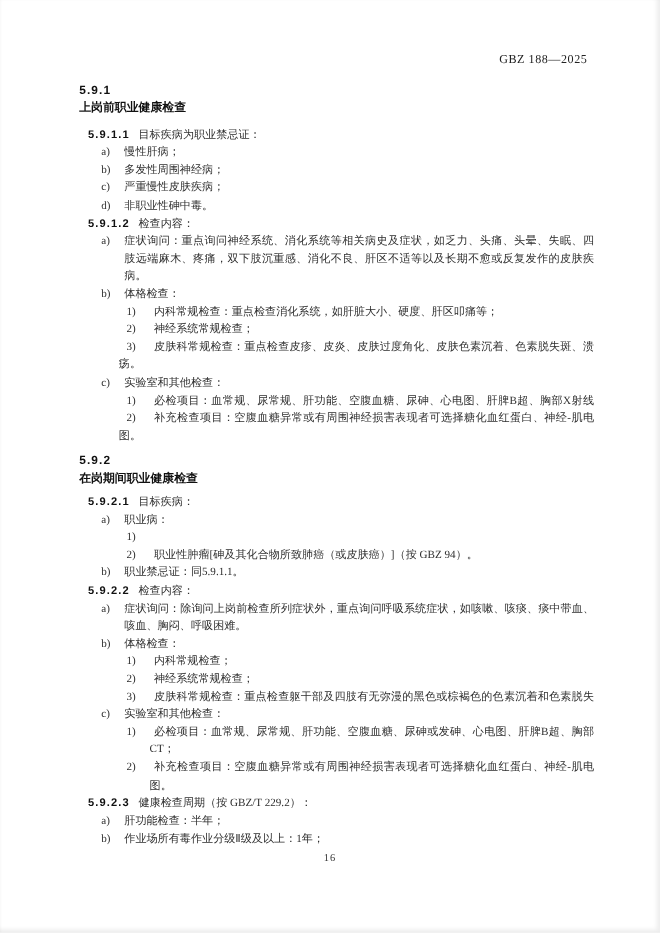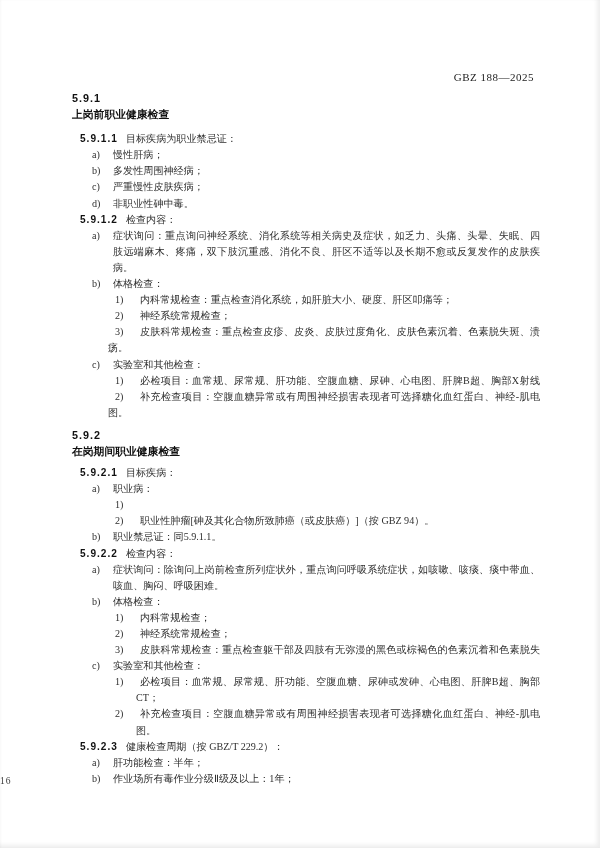--- a/index.html
+++ b/index.html
@@ -9,7 +9,7 @@
     box-shadow:inset -3px -3px 4px rgba(0,0,0,0.07), inset 1px 0 2px rgba(0,0,0,0.03);
   }
   .header-ref{
-    position:absolute;top:71px;right:66px;
+    position:absolute;top:48px;right:66px;
     font-size:11px;letter-spacing:0.5px;color:#222;
   }
   .doc-body{

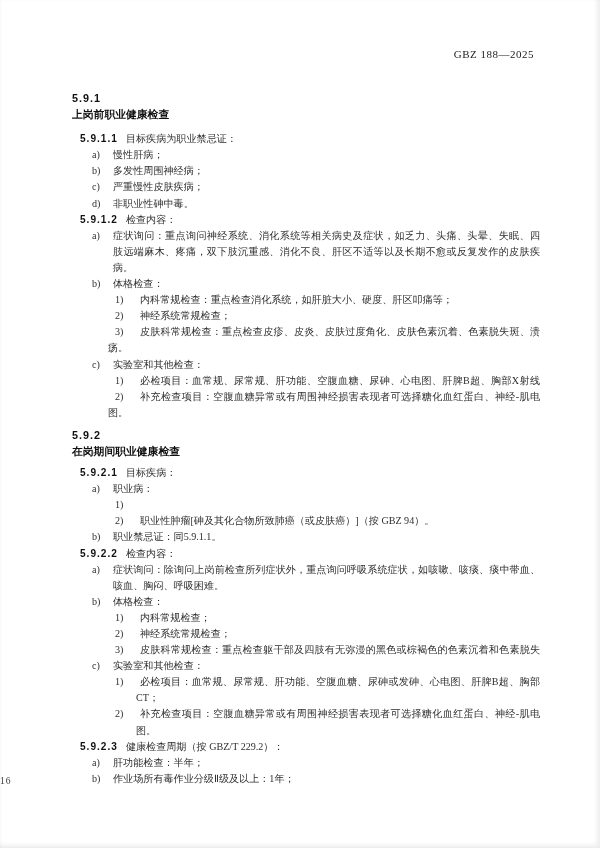--- a/index.html
+++ b/index.html
@@ -13,7 +13,7 @@
     font-size:11px;letter-spacing:0.5px;color:#222;
   }
   .doc-body{
-    position:absolute;left:72px;top:90px;width:468px;
+    position:absolute;left:72px;top:74px;width:468px;
     font-size:10.1px;line-height:16.1px;
   }
   .line{display:flex;white-space:nowrap;}

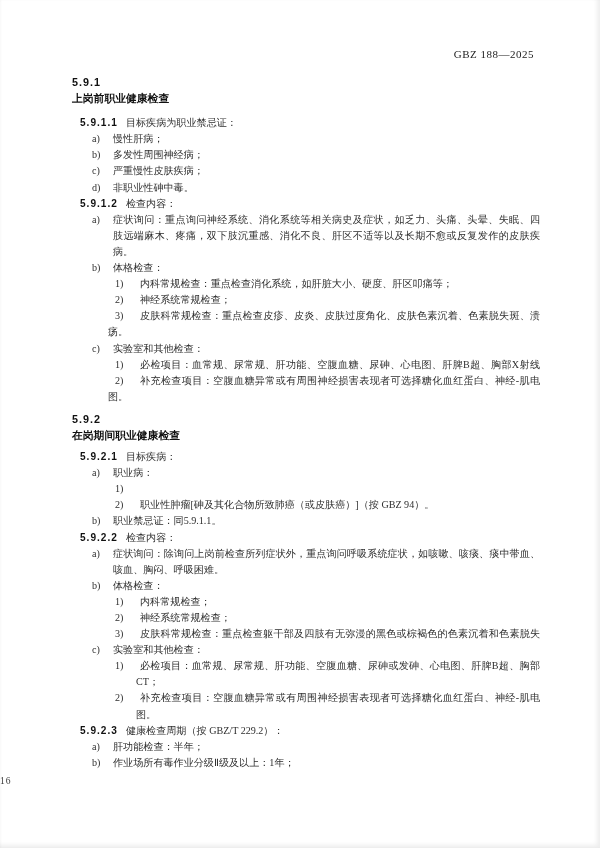--- a/index.html
+++ b/index.html
@@ -43,7 +43,7 @@
   .gap-md{margin-top:6px;}
   .page-num{
     position:absolute;top:776px;left:0;width:100%;
-    font-size:9.5px;color:#3a3a3a;letter-spacing:1px;
+    text-align:center;font-size:9.5px;color:#3a3a3a;letter-spacing:1px;
   }
 </style>
 </head>

